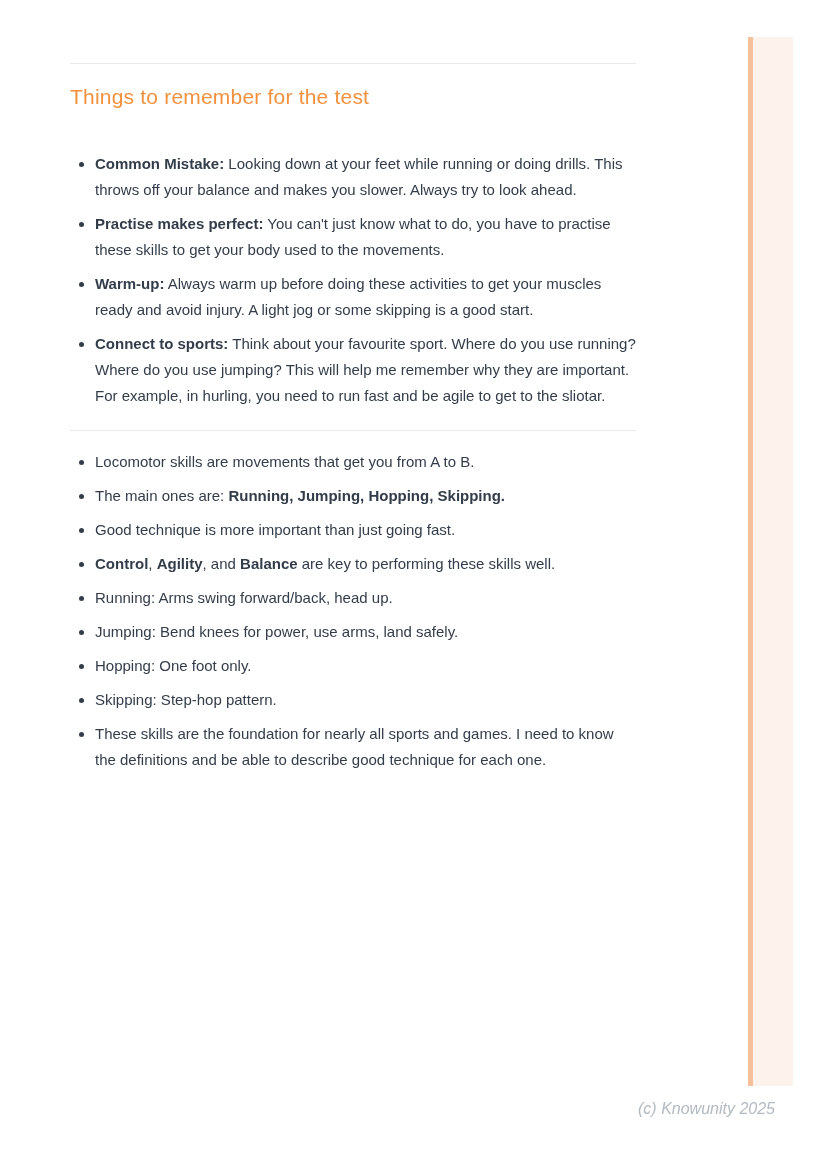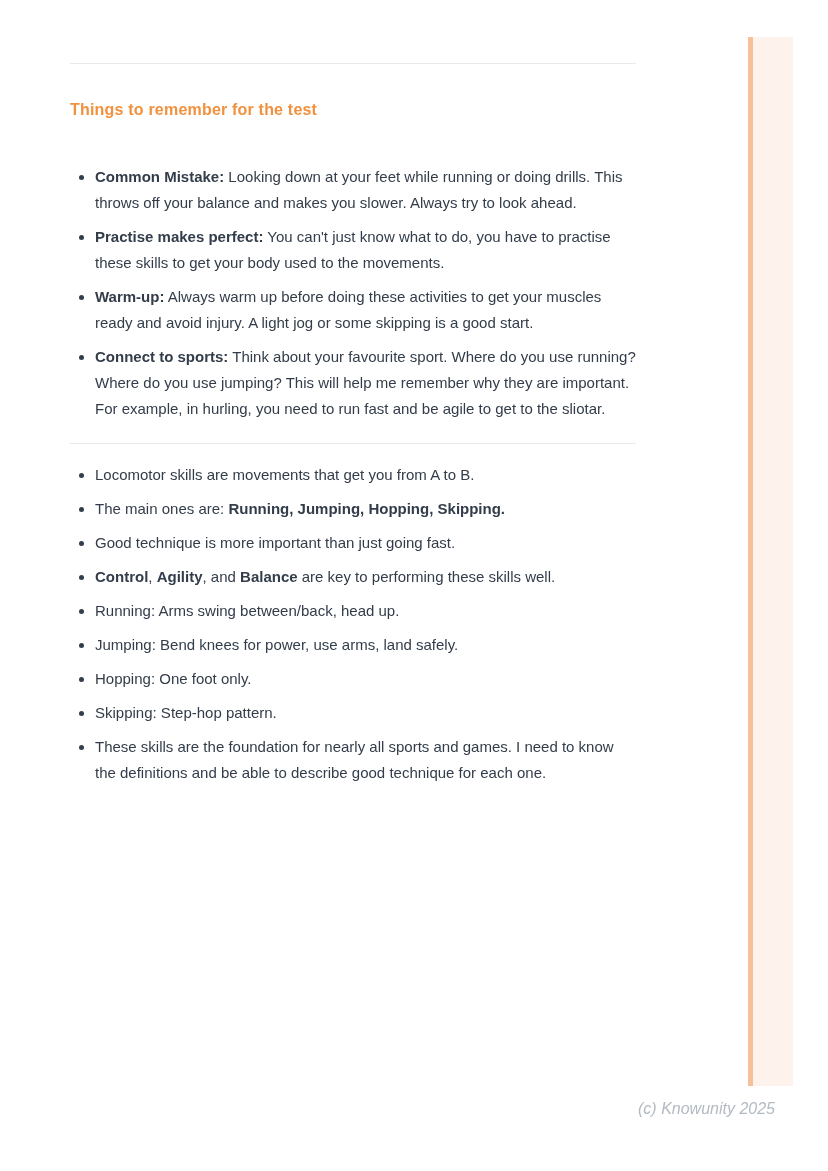--- a/index.html
+++ b/index.html
@@ -42,10 +42,10 @@
   }
   h2.section-title {
     color: #f2913d;
-    font-size: 16px;
+    font-size: 21px;
     line-height: 28px;
-    font-weight: 700;
-    margin-top: 32px;
+    font-weight: 400;
+    margin-top: 19px;
     letter-spacing: 0.2px;
   }
   .callout {

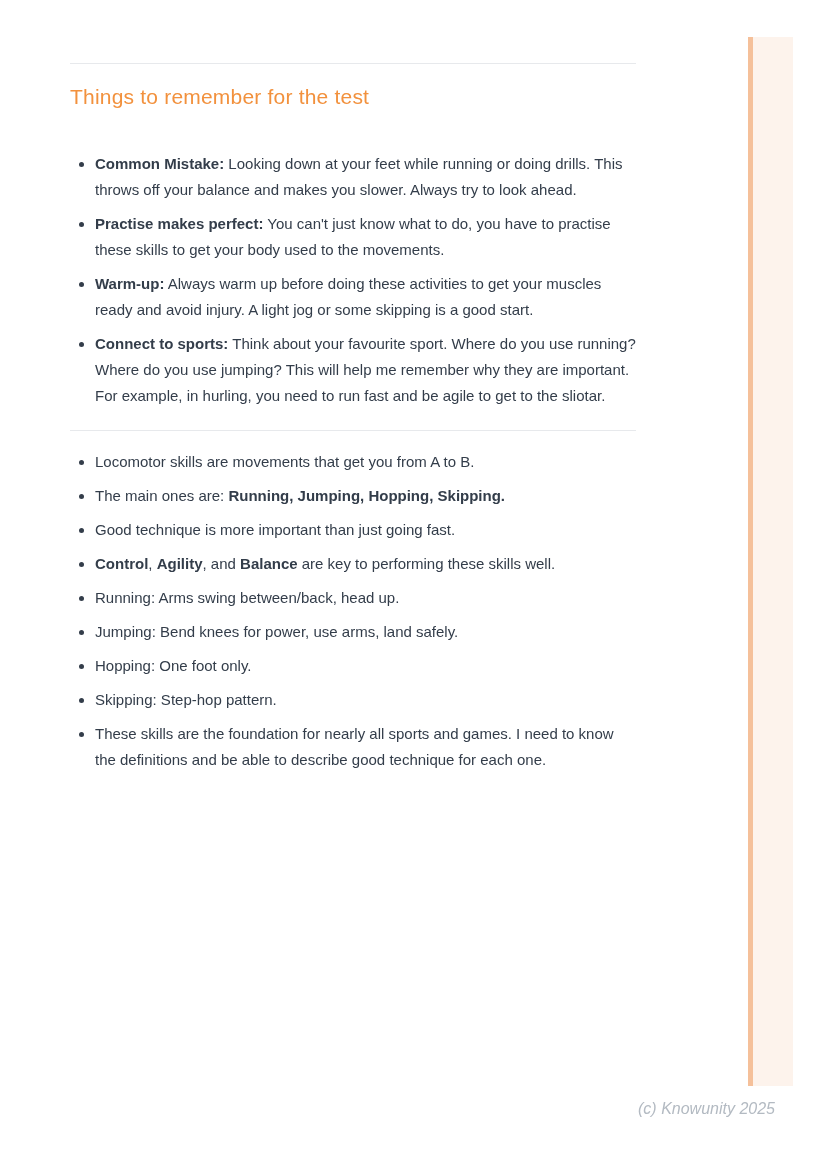--- a/index.html
+++ b/index.html
@@ -107,7 +107,7 @@
       <li><span>The main ones are: </span><strong>Running, Jumping, Hopping, Skipping.</strong></li>
       <li><span>Good technique is more important than just going fast.</span></li>
       <li><strong>Control</strong><span>, </span><strong>Agility</strong><span>, and </span><strong>Balance</strong><span> are key to performing these skills well.</span></li>
-      <li><span>Running: Arms swing between/back, head up.</span></li>
+      <li><span>Running: Arms swing forward/back, head up.</span></li>
       <li><span>Jumping: Bend knees for power, use arms, land safely.</span></li>
       <li><span>Hopping: One foot only.</span></li>
       <li><span>Skipping: Step-hop pattern.</span></li>

